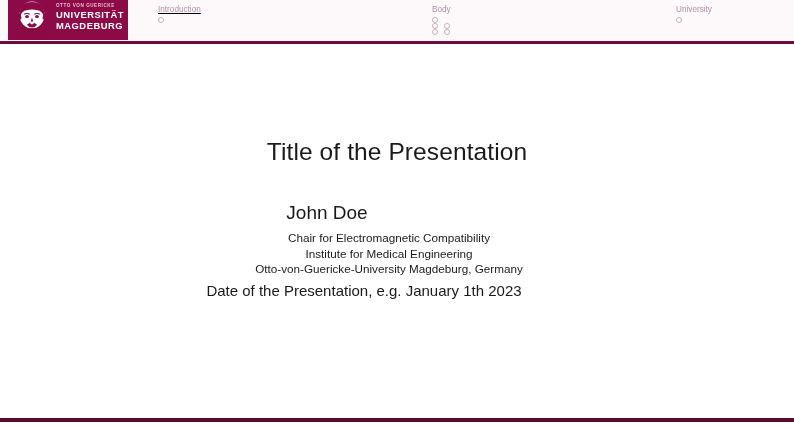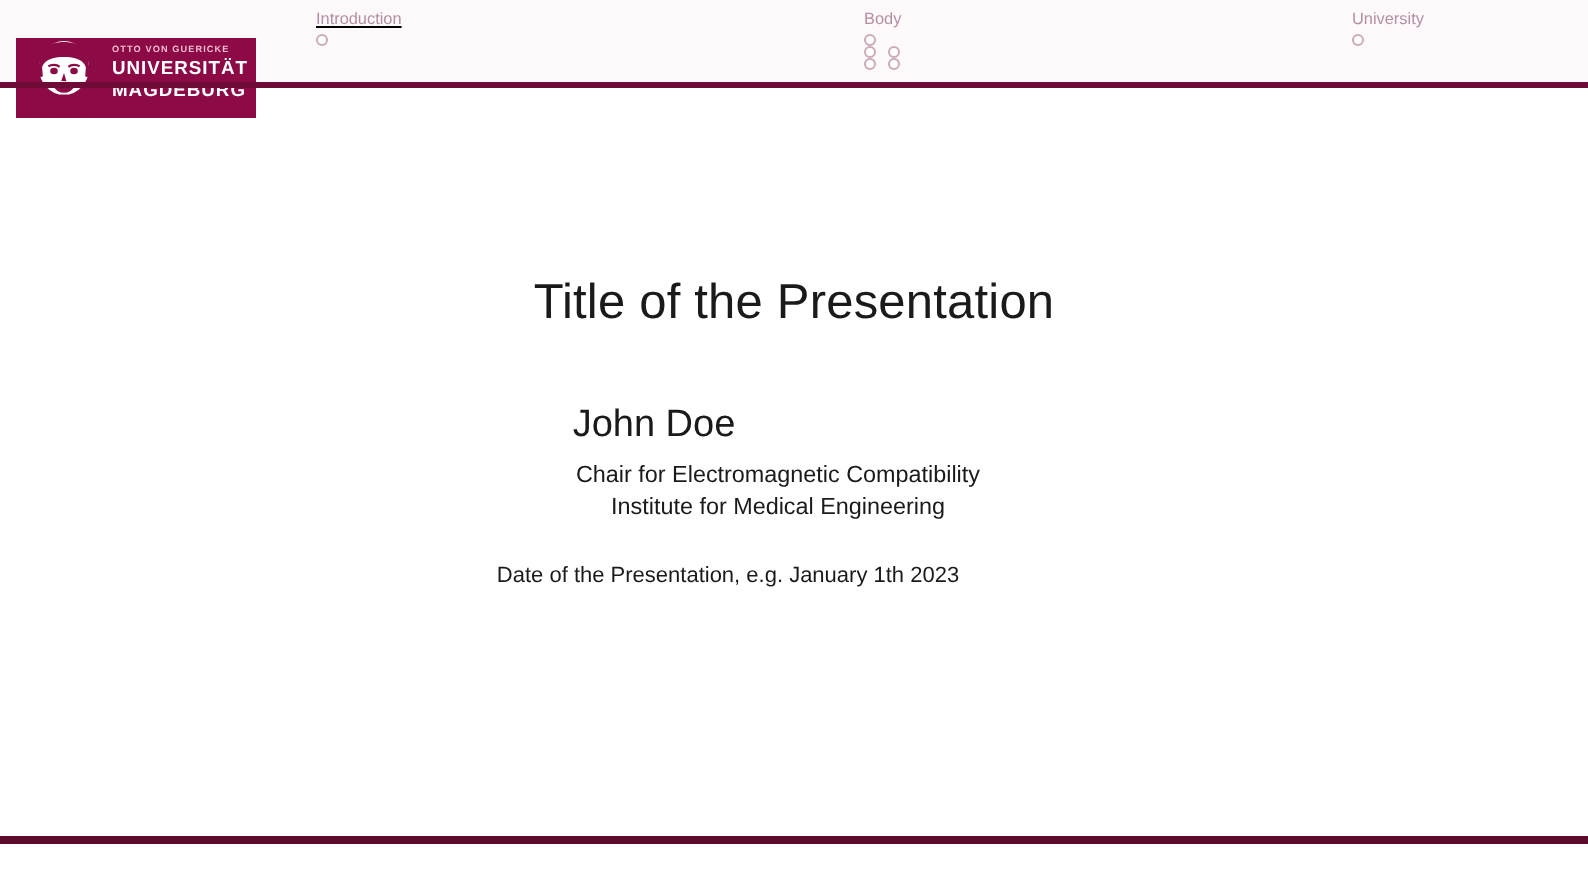--- a/index.html
+++ b/index.html
@@ -42,7 +42,6 @@
     height: 40px;
     background: #8c0a46;
     overflow: hidden;
-    margin-top: 19px;
   }
   #logo-portrait {
     position: absolute;

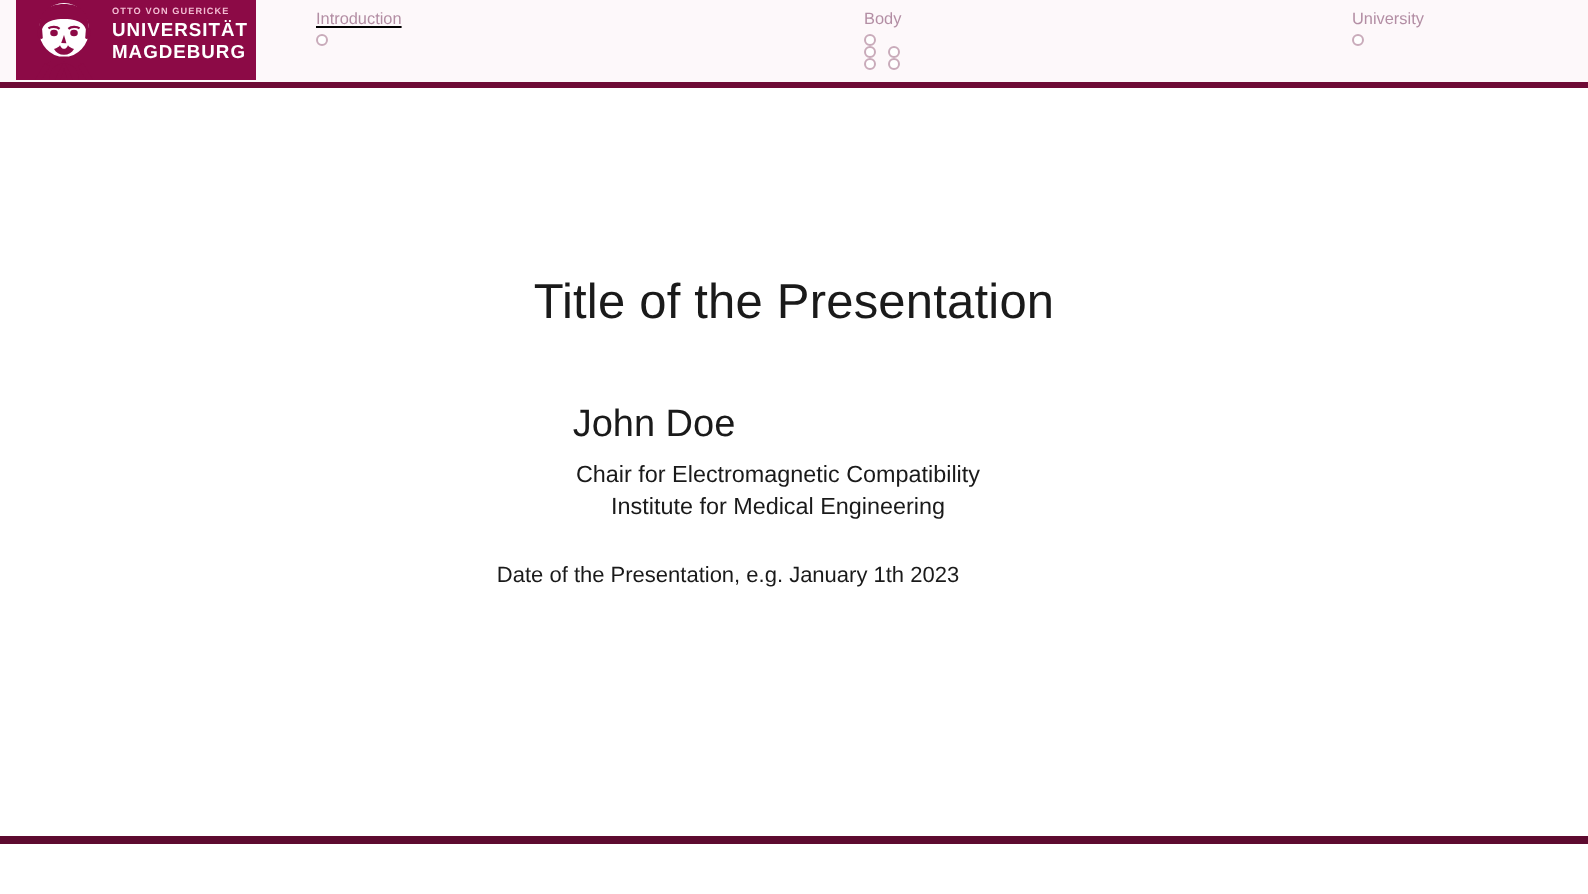--- a/index.html
+++ b/index.html
@@ -250,6 +250,7 @@
     <div id="institute">
       <div>Chair for Electromagnetic Compatibility</div>
       <div>Institute for Medical Engineering</div>
+      <div>Otto-von-Guericke-University Magdeburg, Germany</div>
     </div>
     <div id="date">Date of the Presentation, e.g. January 1th 2023</div>
   </div>

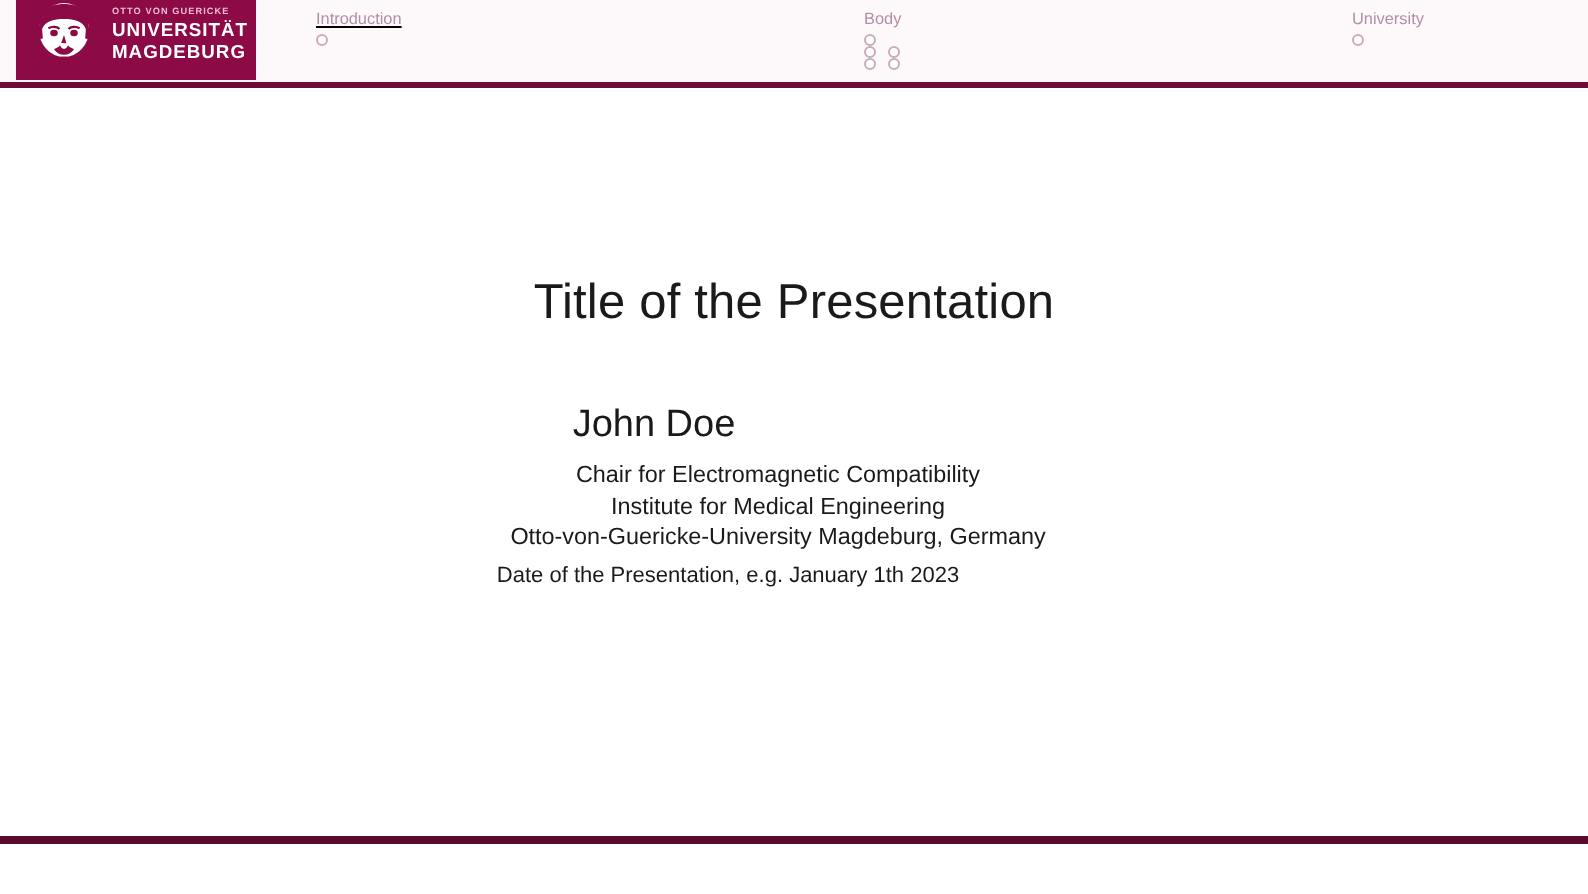--- a/index.html
+++ b/index.html
@@ -139,7 +139,7 @@
     position: absolute;
     left: 0; top: 238px;
     width: 728px;
-    font-size: 11px;
+    font-size: 15px;
     color: #1a1a1a;
   }
 

